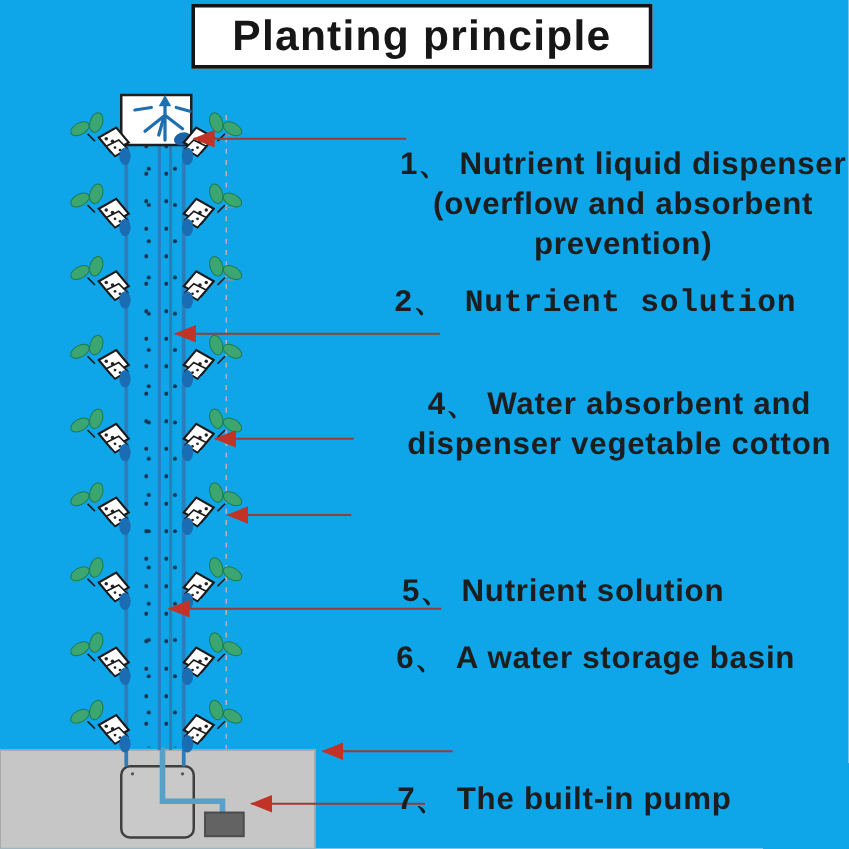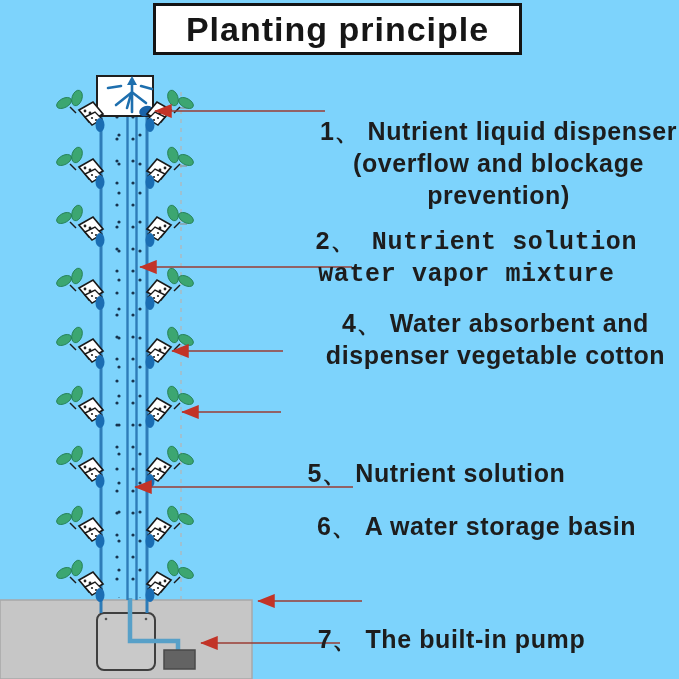--- a/index.html
+++ b/index.html
@@ -4,7 +4,7 @@
 <style>
   html,body{margin:0;padding:0;background:#fff;}
   #stage{
-    position:relative;width:679px;height:679px;background:#7dd3fc;overflow:hidden;
+    position:relative;width:679px;height:679px;background:#0ea5e9;overflow:hidden;
     font-family:"Liberation Sans",sans-serif;
   }
   #diagram-svg{position:absolute;left:0;top:0;}

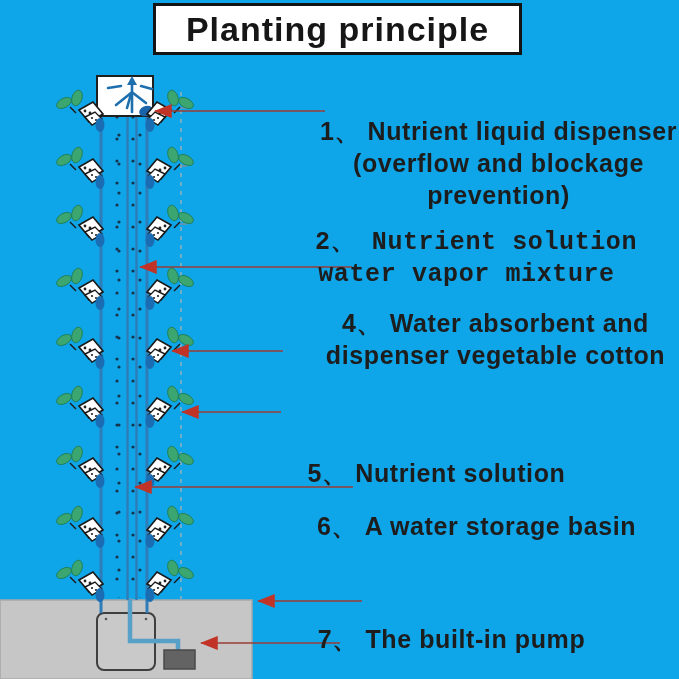--- a/index.html
+++ b/index.html
@@ -148,7 +148,7 @@
 
   <div id="ann1" class="ann">
     <div class="ln">1、 Nutrient liquid dispenser</div>
-    <div class="ln">(overflow and blockage</div>
+    <div class="ln">(overflow and absorbent</div>
     <div class="ln">prevention)</div>
   </div>
 

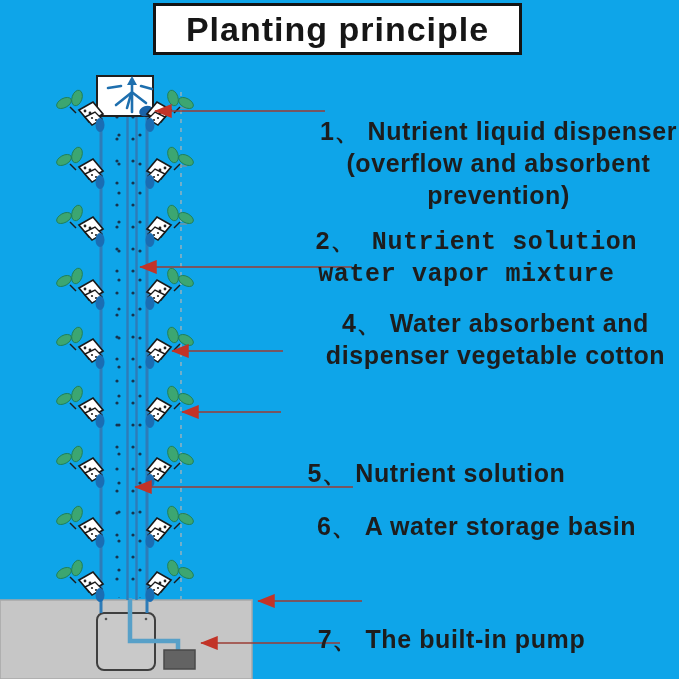--- a/index.html
+++ b/index.html
@@ -154,7 +154,6 @@
 
   <div id="ann2" class="ann">
     <div class="ln">2、 Nutrient solution</div>
-    <div class="ln">water vapor mixture</div>
   </div>
 
   <div id="ann3" class="ann">

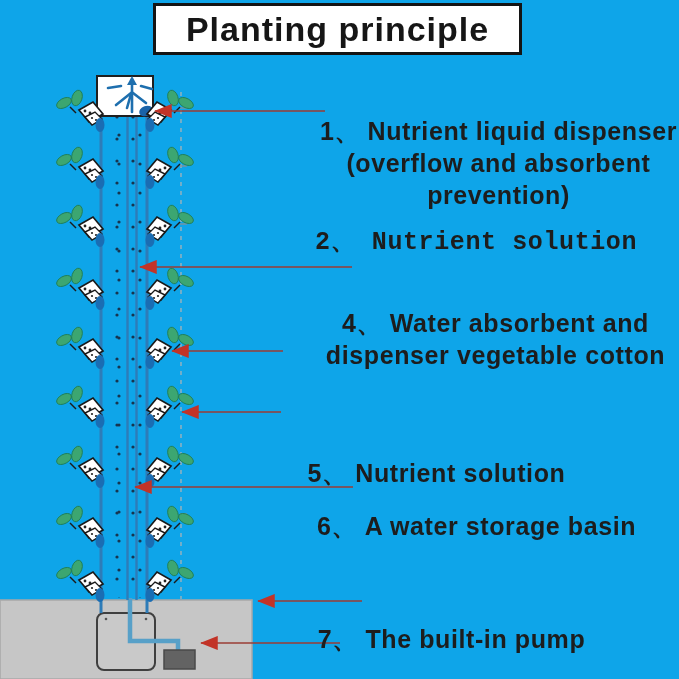--- a/index.html
+++ b/index.html
@@ -25,7 +25,7 @@
   #ann2{left:282px;top:227px;width:336px;font-family:Liberation Mono, monospace;}
   #ann3{left:278px;top:307px;width:402px;}
   #ann4{left:282px;top:385px;width:366px;}
-  #ann5{left:272px;top:457px;width:296px;}
+  #ann5{left:286px;top:457px;width:296px;}
   #ann6{left:284px;top:510px;width:352px;}
   #ann7{left:282px;top:623px;width:306px;}
 </style>

